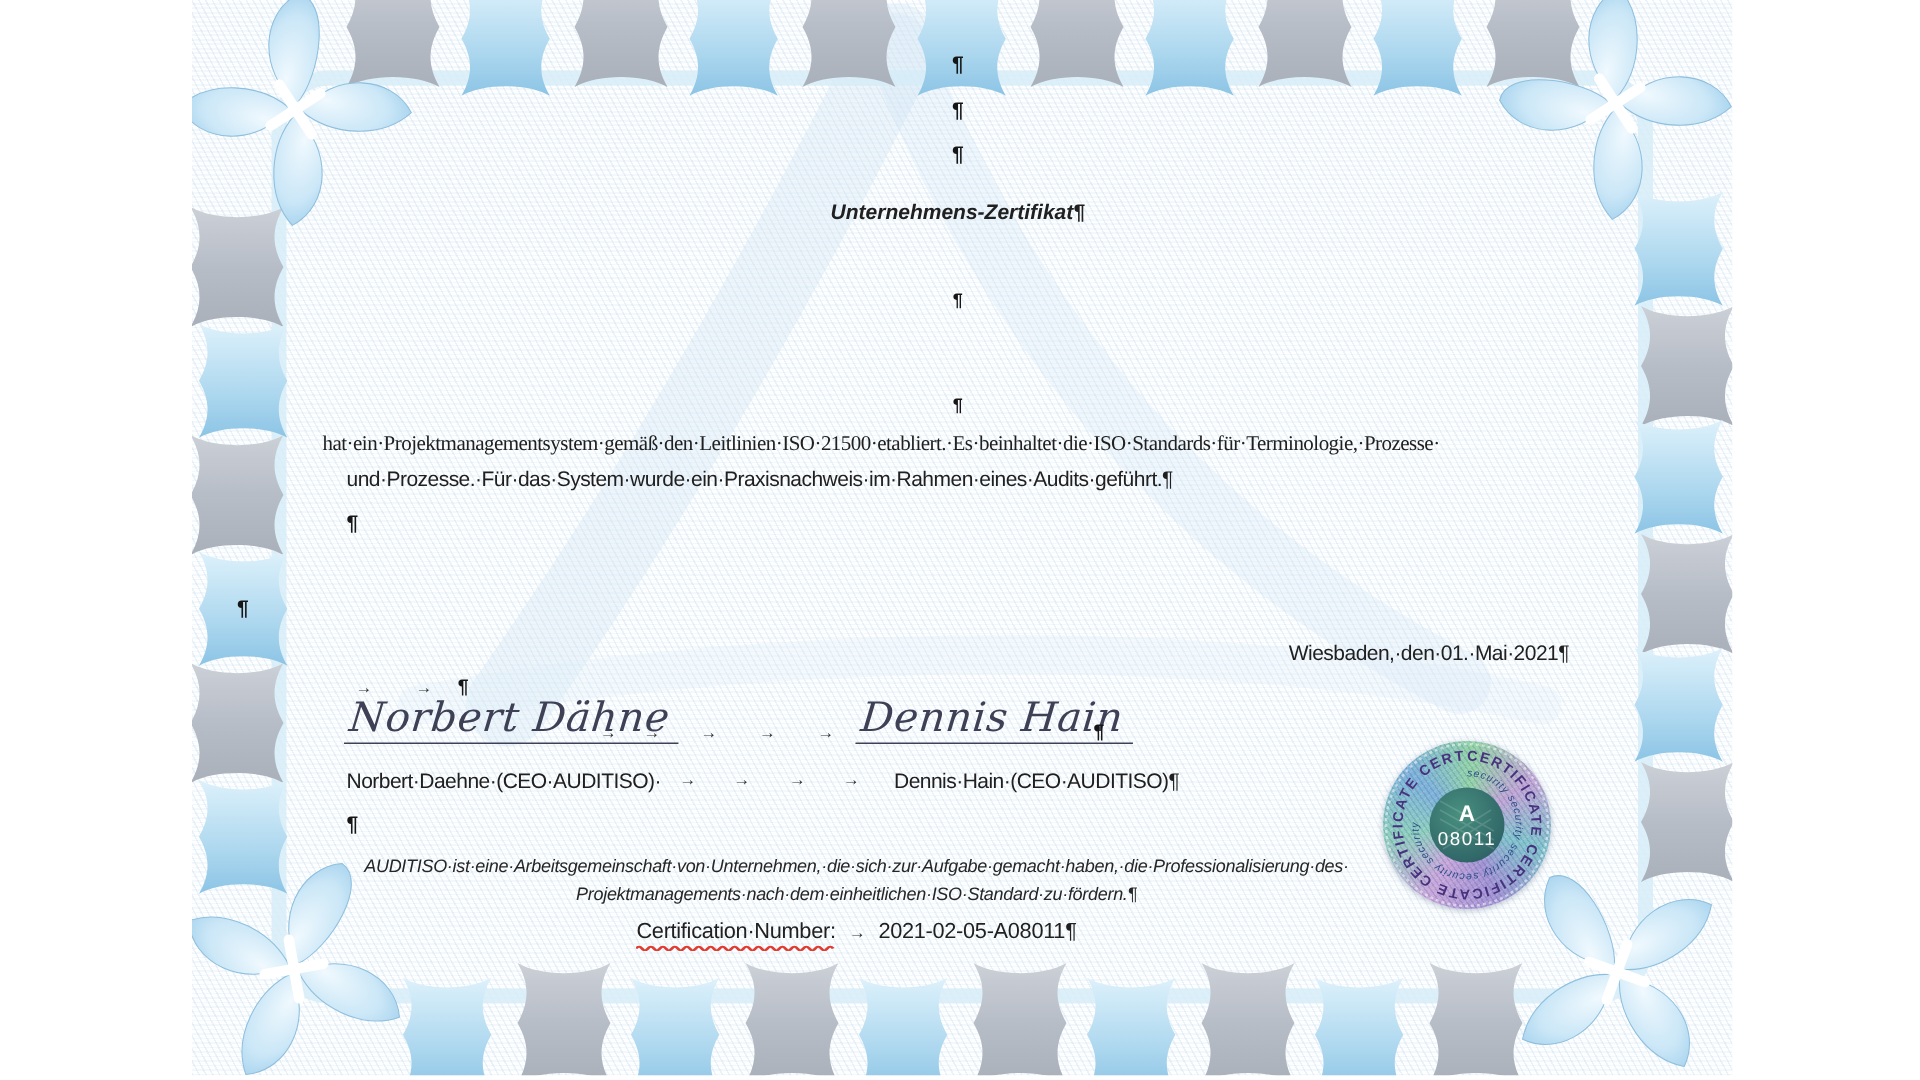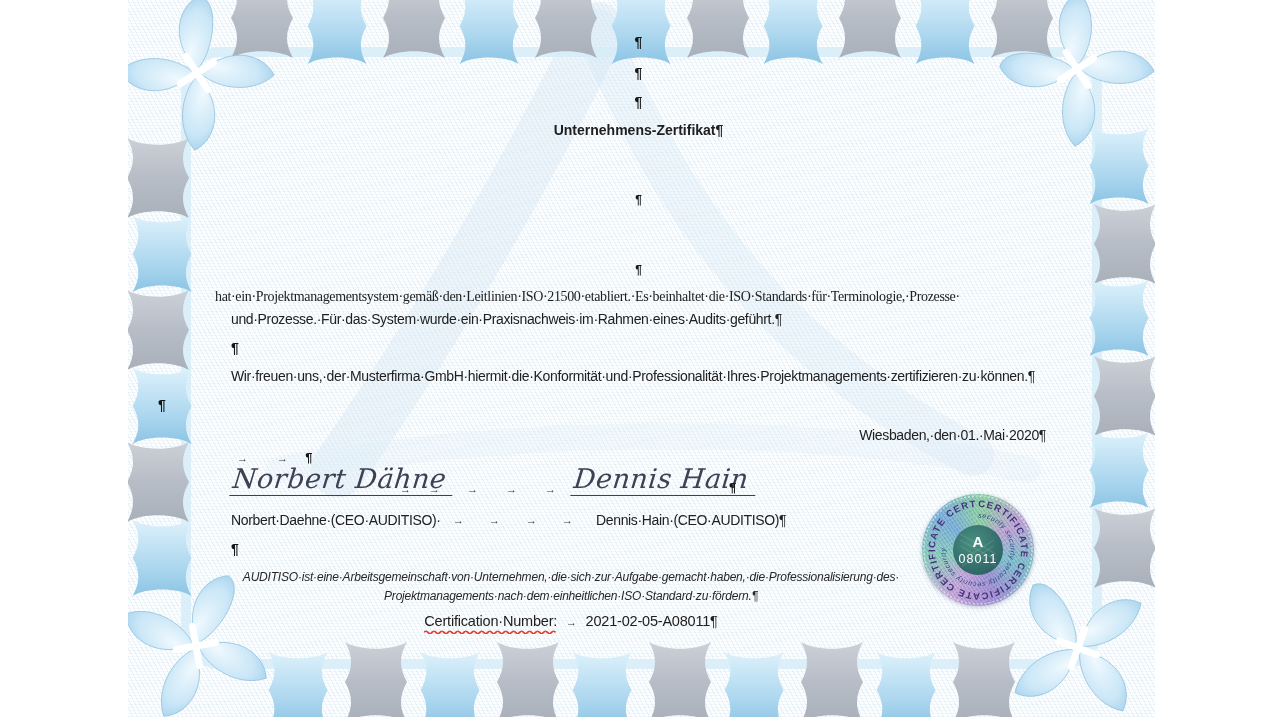--- a/index.html
+++ b/index.html
@@ -119,7 +119,7 @@
       <div class="t ctr pil" style="top:65px;font-size:14px;">¶</div>
       <div class="t ctr pil" style="top:94px;font-size:14px;">¶</div>
 
-      <div class="t ctr b" style="top:122px;font-size:14px;">Unternehmens-Zertifikat¶</div>
+      <div class="t ctr b" style="top:133px;font-size:14px;font-style:italic;">Unternehmens-Zertifikat¶</div>
       <div class="t ctr pil" style="top:193px;font-size:12px;">¶</div>
       <div class="t ctr pil" style="top:263px;font-size:12px;">¶</div>
 

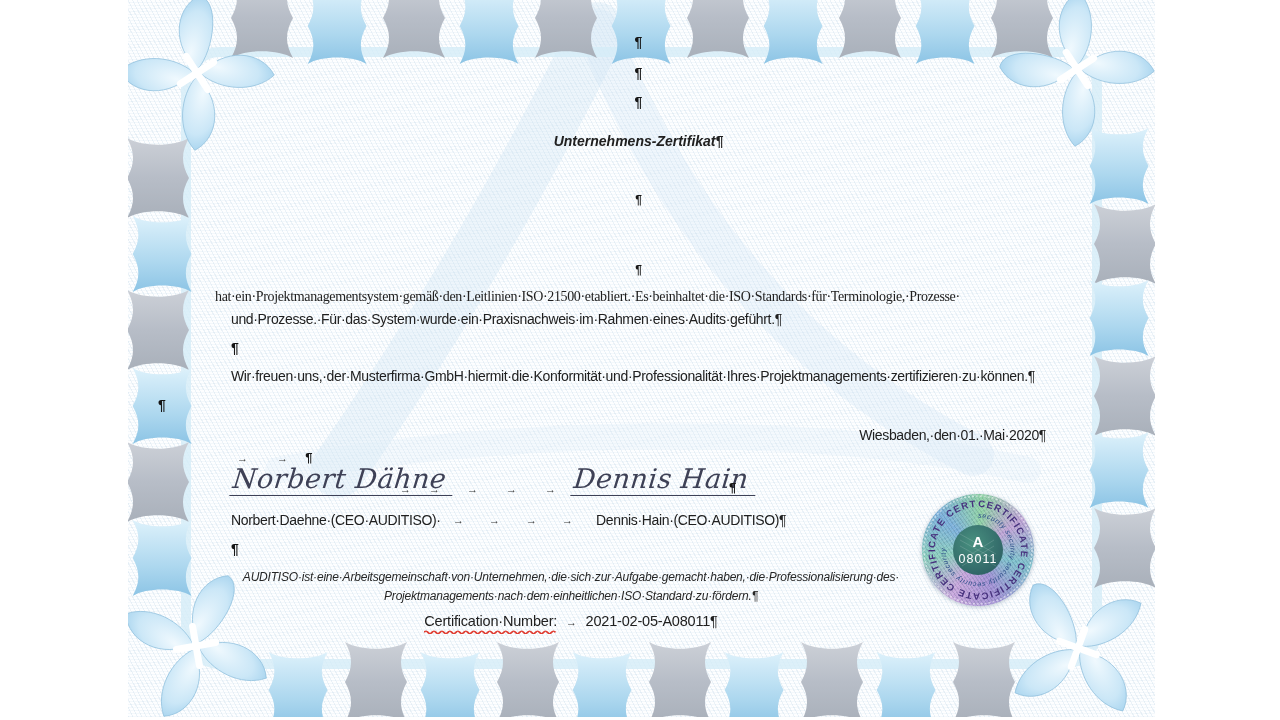--- a/index.html
+++ b/index.html
@@ -126,7 +126,6 @@
       <div class="t body-line" style="left:87px;top:289px;font-family:Liberation Serif, serif;">hat·ein·Projektmanagementsystem·gemäß·den·Leitlinien·ISO·21500·etabliert.·Es·beinhaltet·die·ISO·Standards·für·Terminologie,·Prozesse·</div>
       <div class="t body-line" style="left:103px;top:311px;">und·Prozesse.·Für·das·System·wurde·ein·Praxisnachweis·im·Rahmen·eines·Audits·geführt.¶</div>
       <div class="t pil" style="left:103px;top:340px;font-size:14px;">¶</div>
-      <div class="t body-line" style="left:103px;top:368px;">Wir·freuen·uns,·der·Musterfirma·GmbH·hiermit·die·Konformität·und·Professionalität·Ihres·Projektmanagements·zertifizieren·zu·können.¶</div>
       <div class="t pil" style="left:30px;top:397px;font-size:14px;">¶</div>
 
       <div class="t ctr body-line" style="top:427px;text-align:right;">Wiesbaden,·den·01.·Mai·2020¶</div>

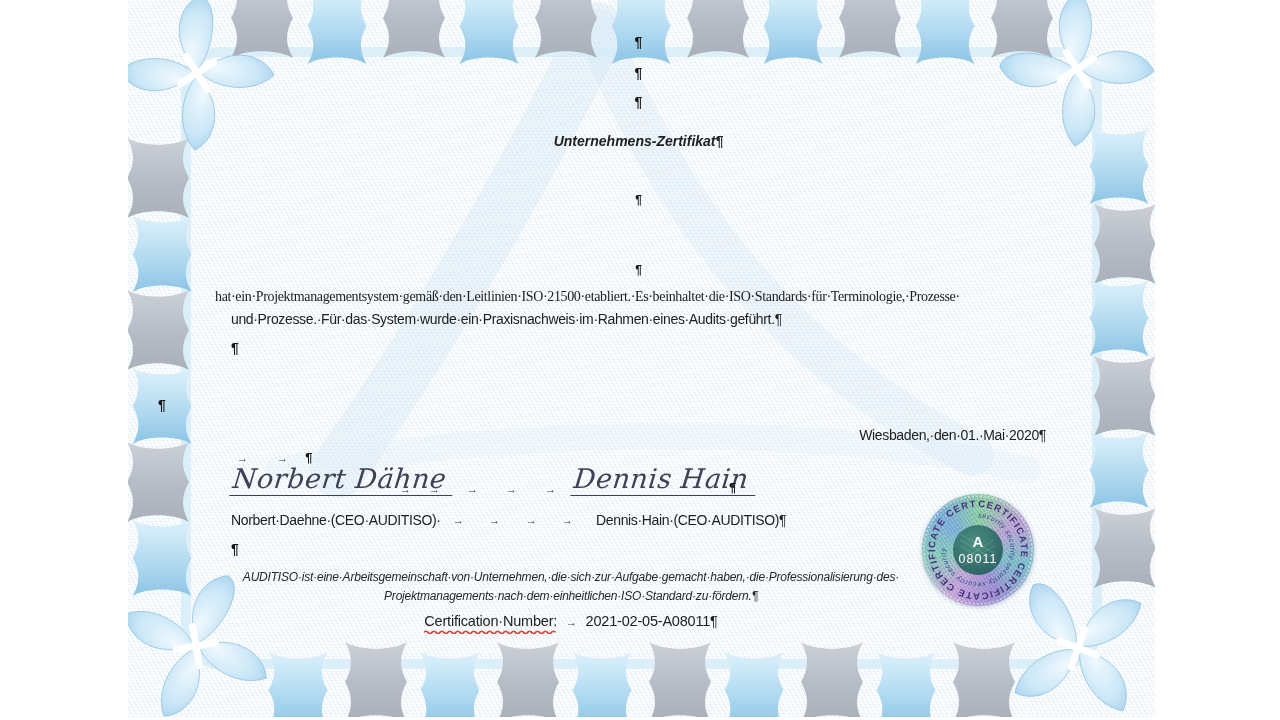--- a/index.html
+++ b/index.html
@@ -128,7 +128,7 @@
       <div class="t pil" style="left:103px;top:340px;font-size:14px;">¶</div>
       <div class="t pil" style="left:30px;top:397px;font-size:14px;">¶</div>
 
-      <div class="t ctr body-line" style="top:427px;text-align:right;">Wiesbaden,·den·01.·Mai·2020¶</div>
+      <div class="t ctr body-line" style="top:427px;text-align:right;">Wiesbaden,·den·01.·Mai·2021¶</div>
 
       <div class="t" style="left:109px;top:450px;font-size:11px;">
         <span class="small-tab">→</span>

